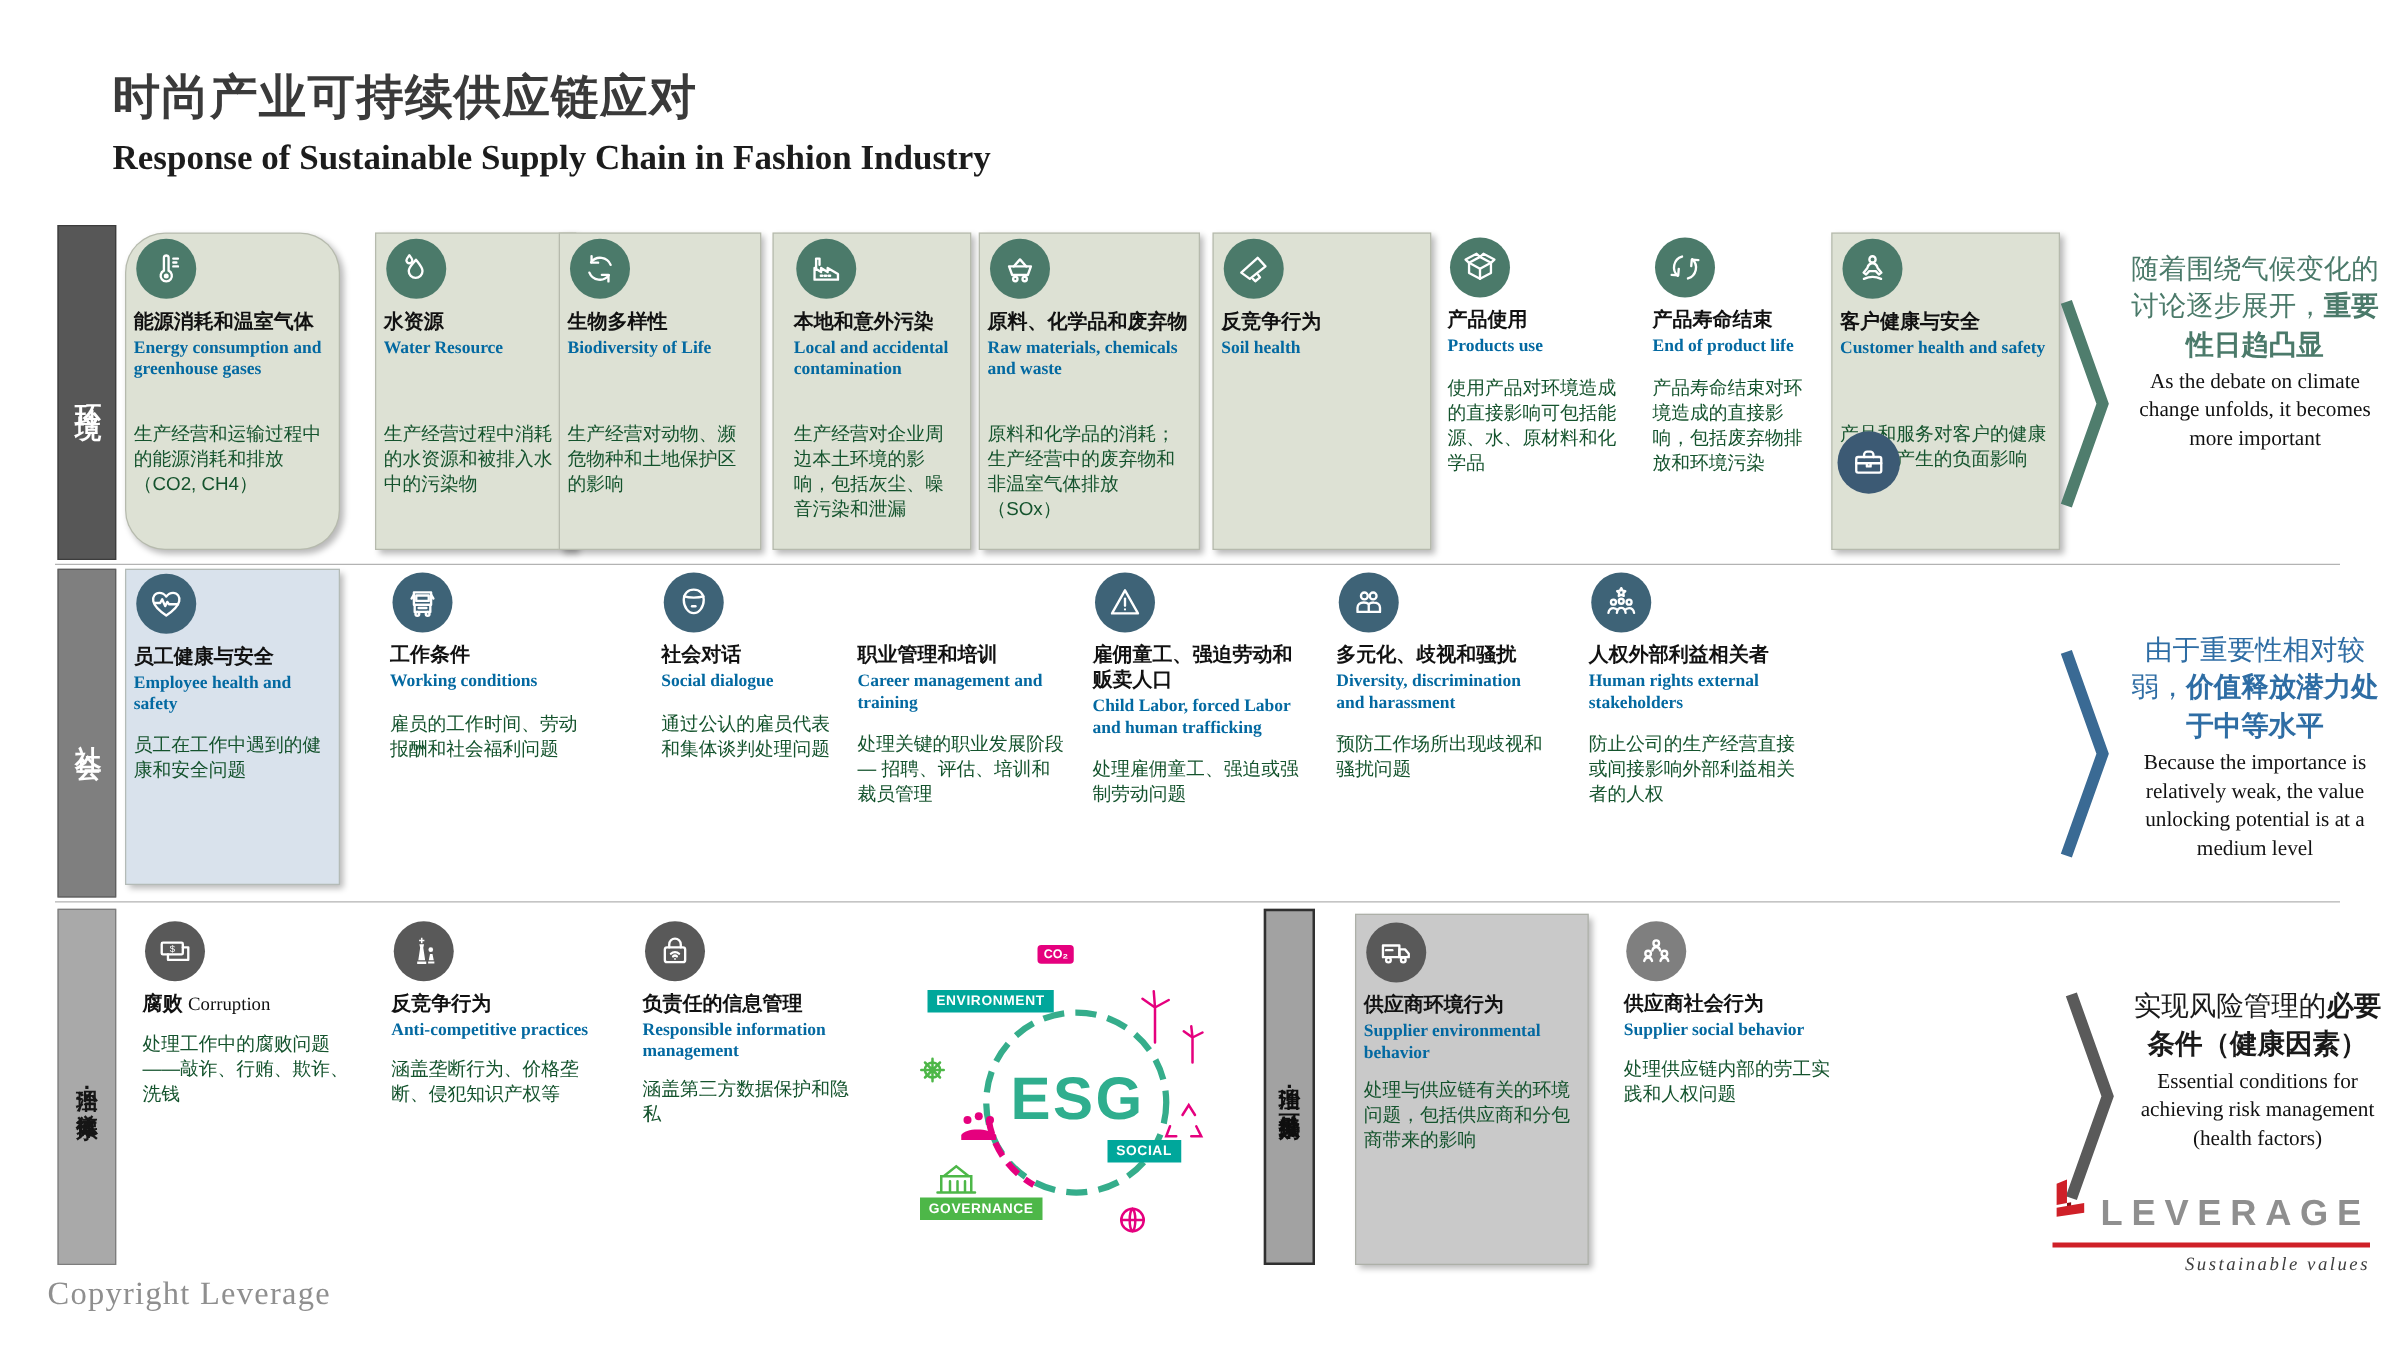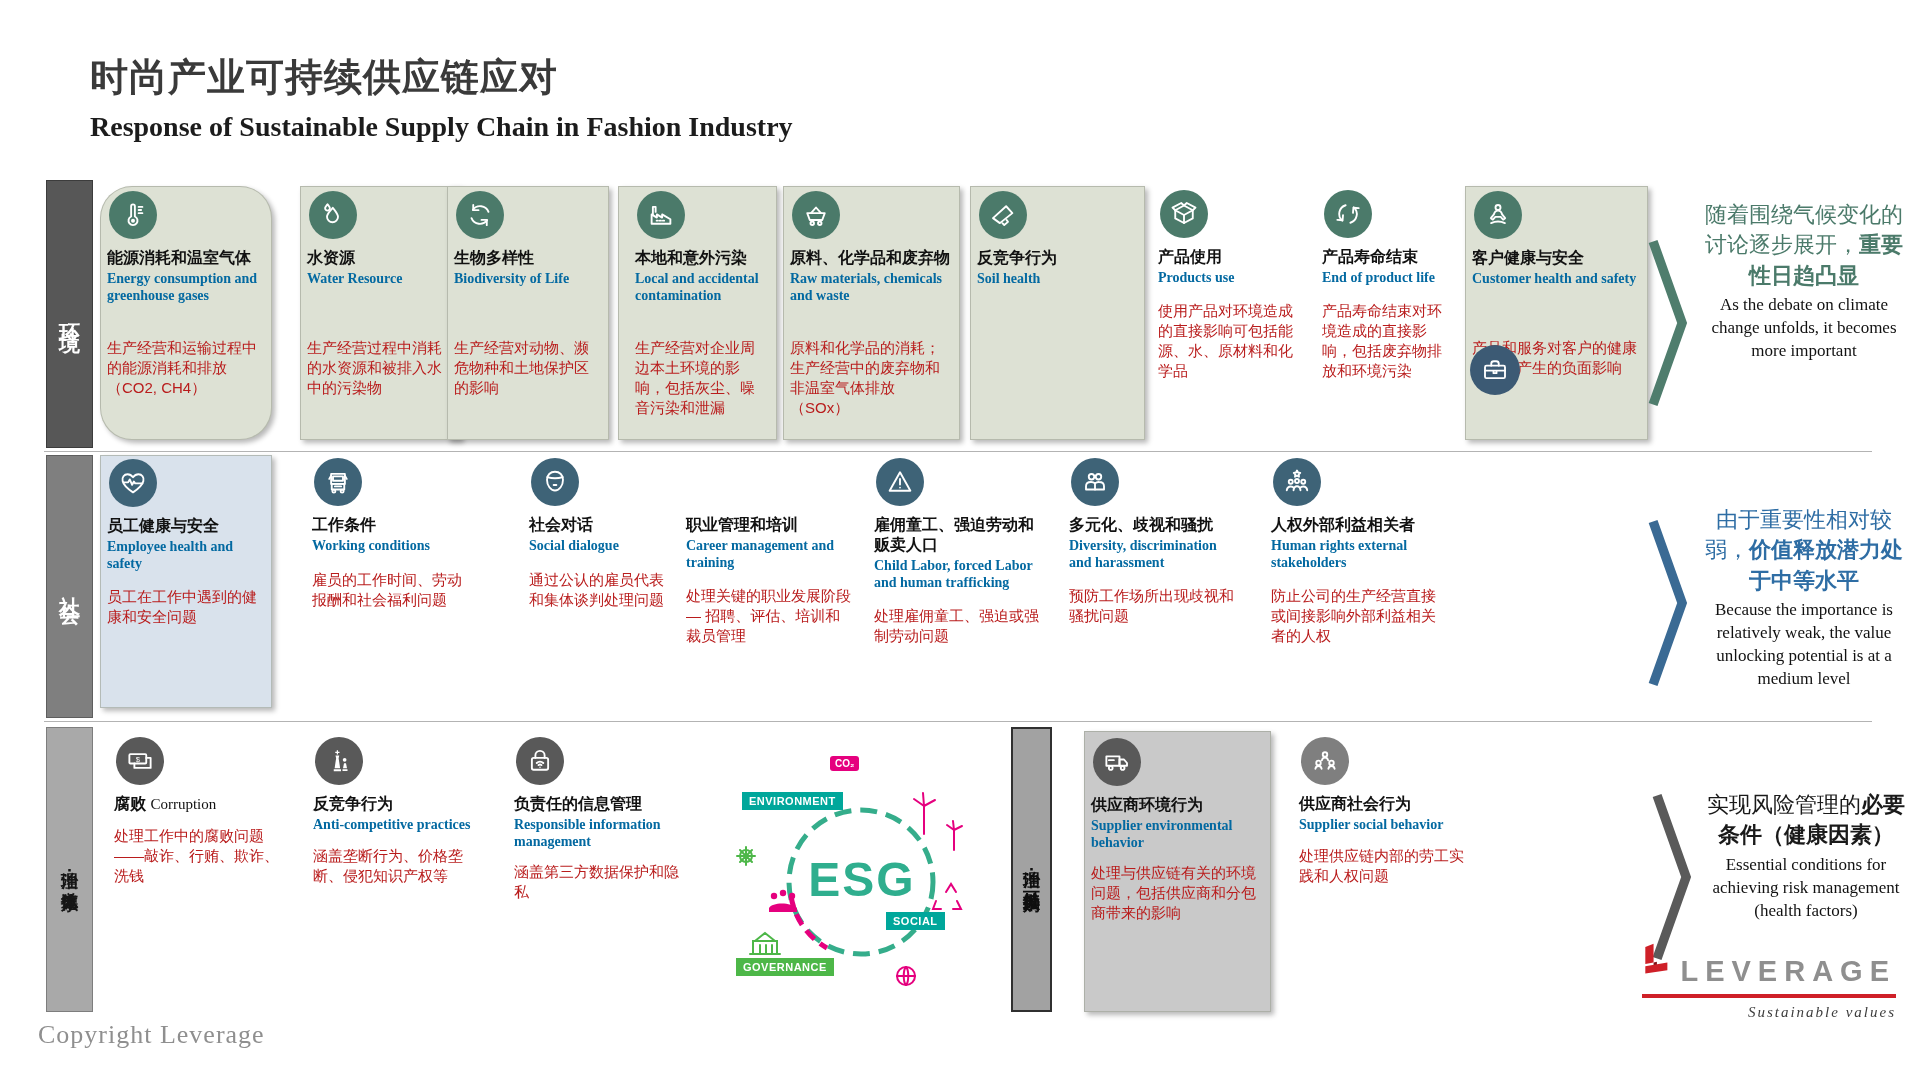--- a/index.html
+++ b/index.html
@@ -36,7 +36,7 @@
   .card-cn{font-size:16px;font-weight:bold;color:#111;line-height:1.25;margin-top:9px;}
   .card-en{font-family:"Liberation Serif",serif;font-size:14px;line-height:1.18;color:#0369a1;margin-top:3px;font-weight:bold;}
   .inline-en{font-family:"Liberation Serif",serif;font-weight:normal;font-size:15px;}
-  .card-desc{font-size:15px;line-height:1.34;color:#b91c1c;}
+  .card-desc{font-size:15px;line-height:1.34;color:#14532d;}
   .card.r0.hasbg .tb{min-height:90px;}
   .card.r0.nobg .card-desc{margin-top:14px;}
   .card.r1 .card-desc{margin-top:15px;}

